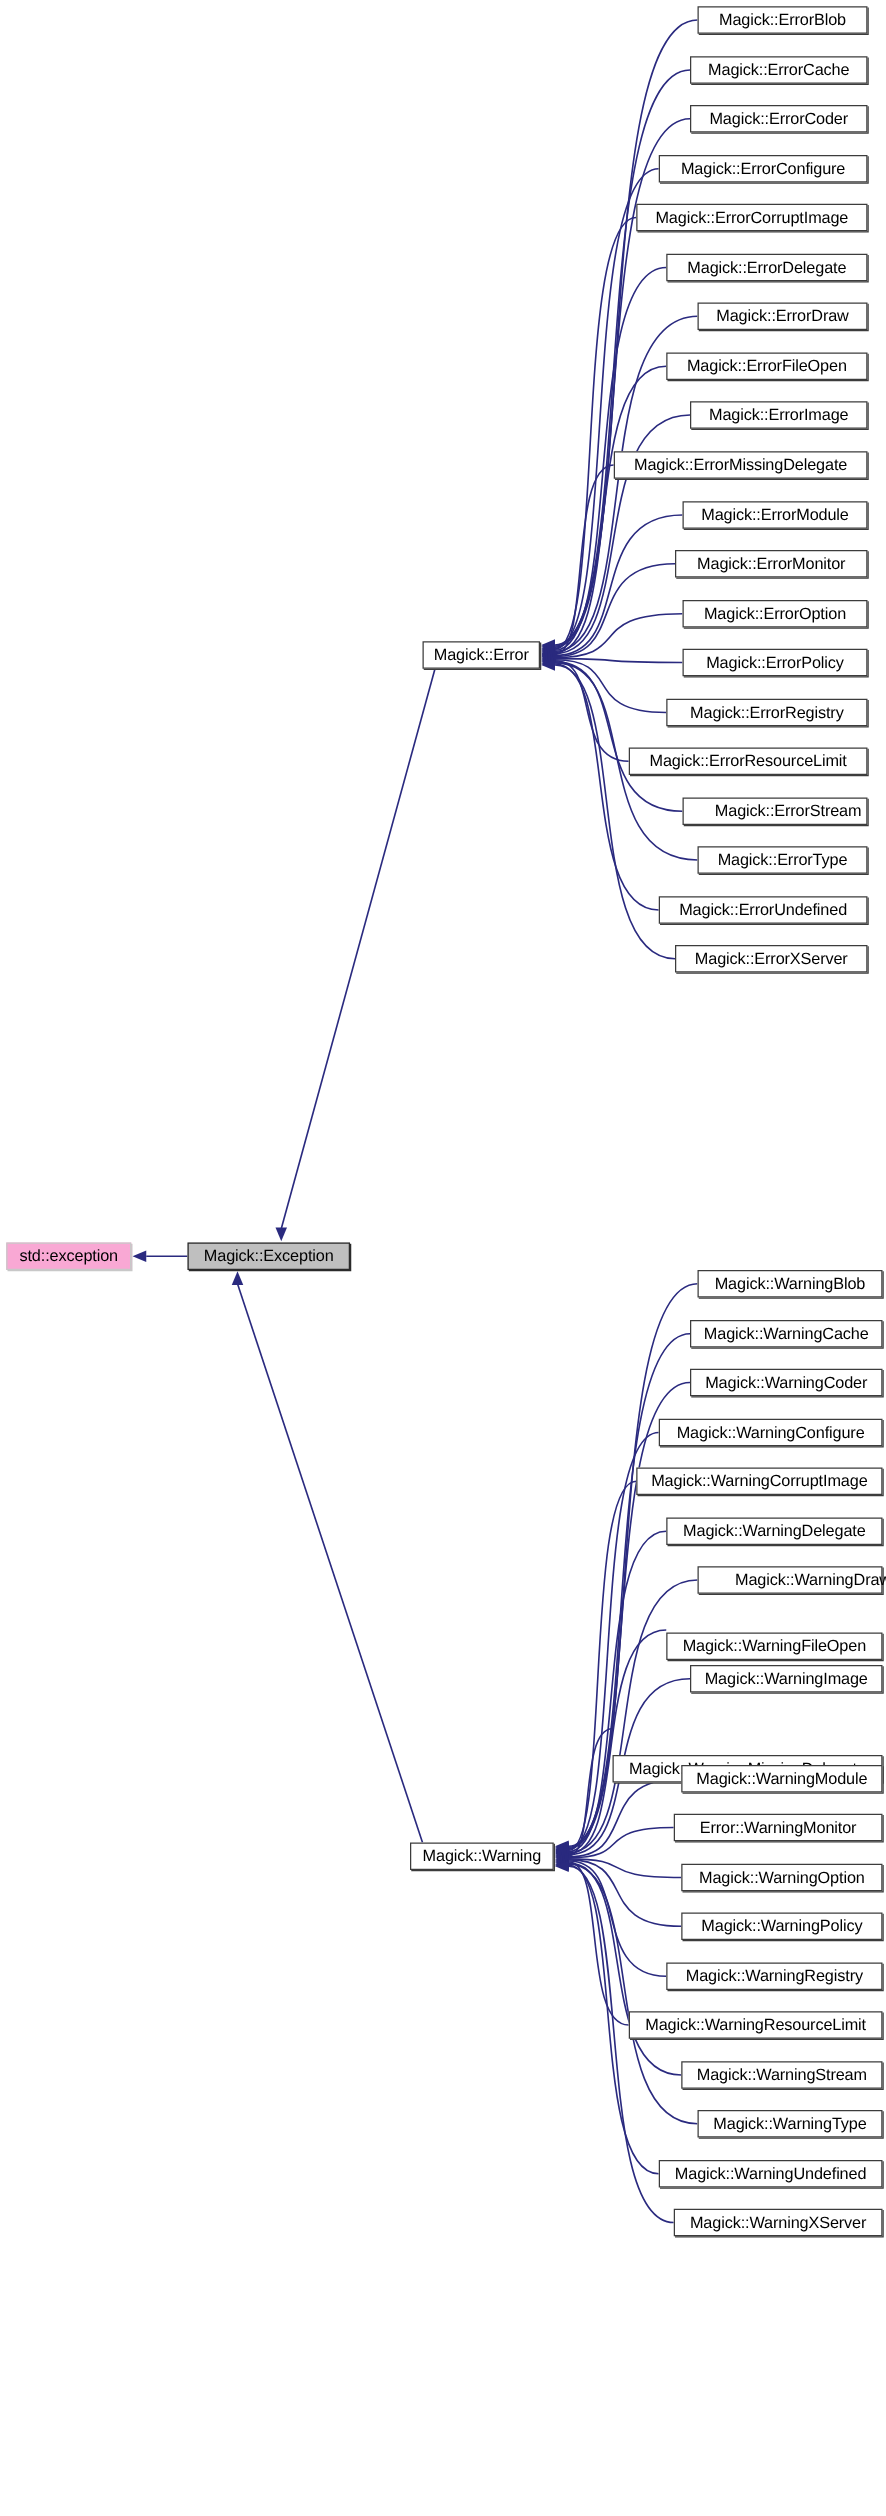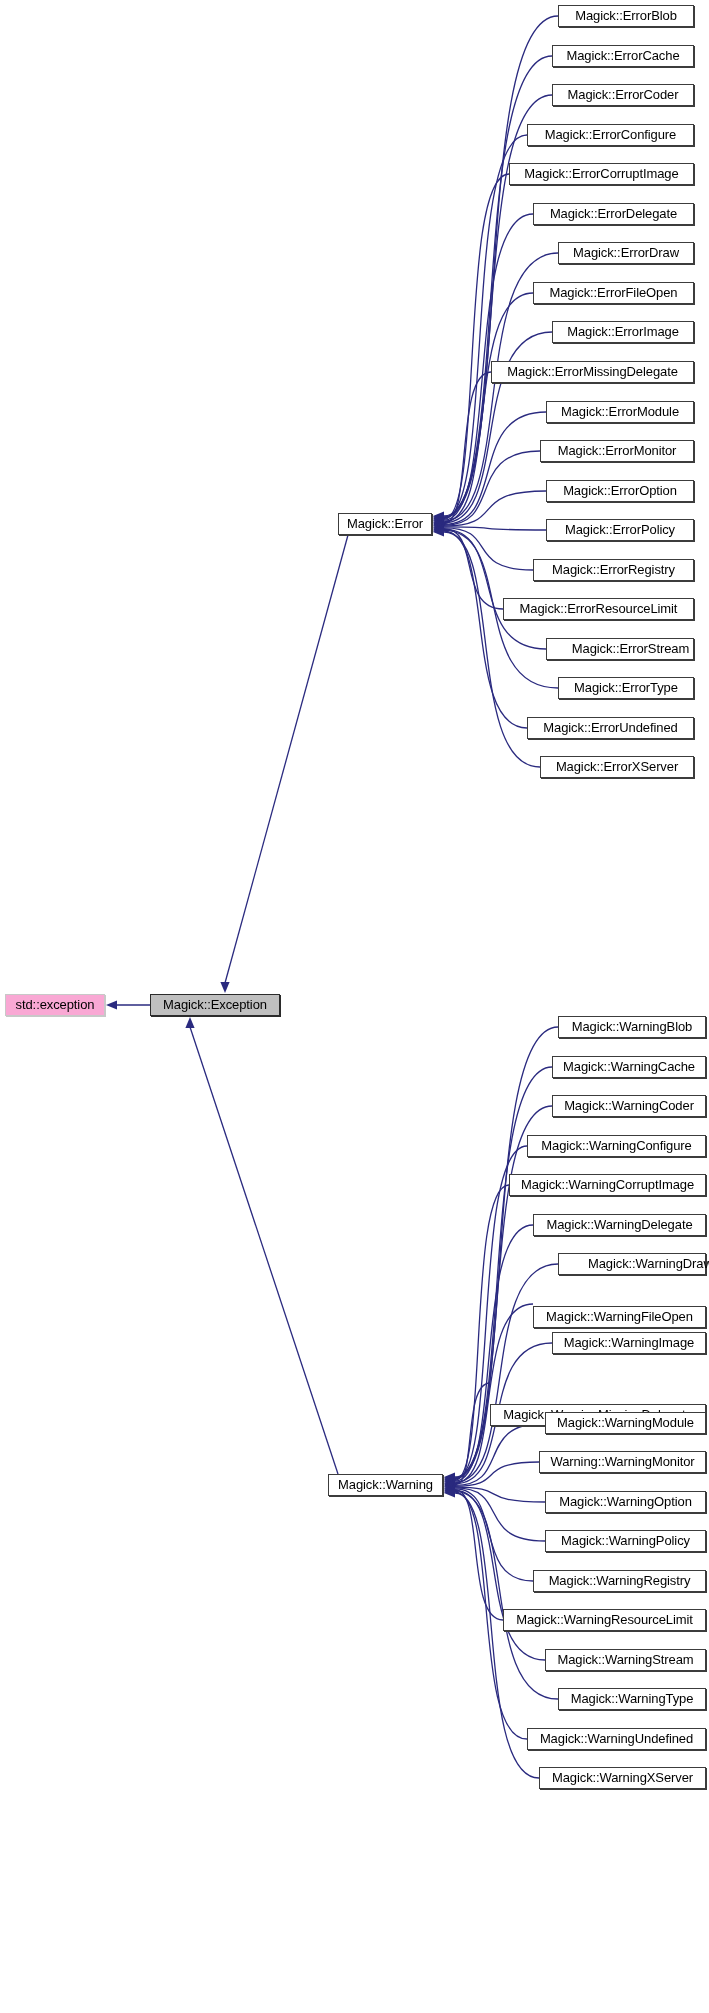--- a/index.html
+++ b/index.html
@@ -185,7 +185,7 @@
     <div class="node leaf" style="top: 1332px; width: 154px; left: 552px;">Magick::WarningImage</div>
     <div class="node leaf" style="top: 1372px; width: 216px; left: 490px; margin-top: 32px;">Magick::WarningMissingDelegate</div>
     <div class="node leaf" style="top: 1412px; width: 161px; left: 545px;">Magick::WarningModule</div>
-    <div class="node leaf" style="top: 1451px; width: 167px; left: 539px;">Warning::WarningMonitor</div>
+    <div class="node leaf" style="top: 1451px; width: 167px; left: 539px;">Error::WarningMonitor</div>
     <div class="node leaf" style="top: 1491px; width: 161px; left: 545px;">Magick::WarningOption</div>
     <div class="node leaf" style="top: 1530px; width: 161px; left: 545px;">Magick::WarningPolicy</div>
     <div class="node leaf" style="top: 1570px; width: 173px; left: 533px;">Magick::WarningRegistry</div>

